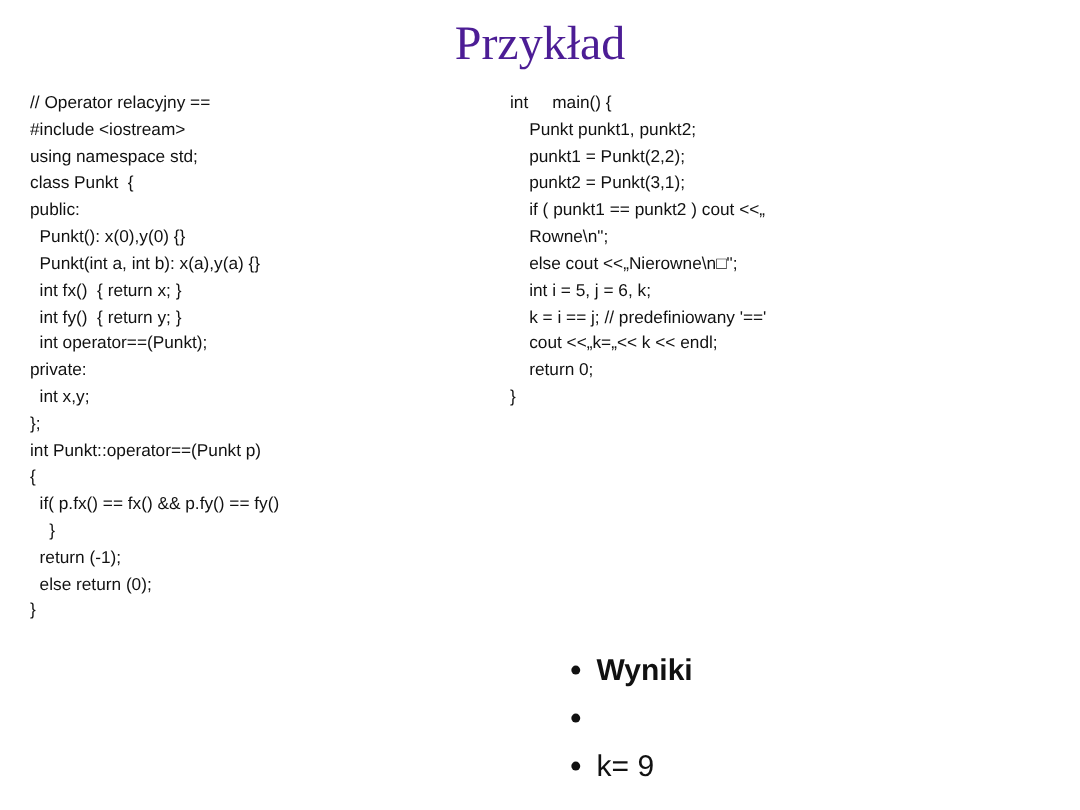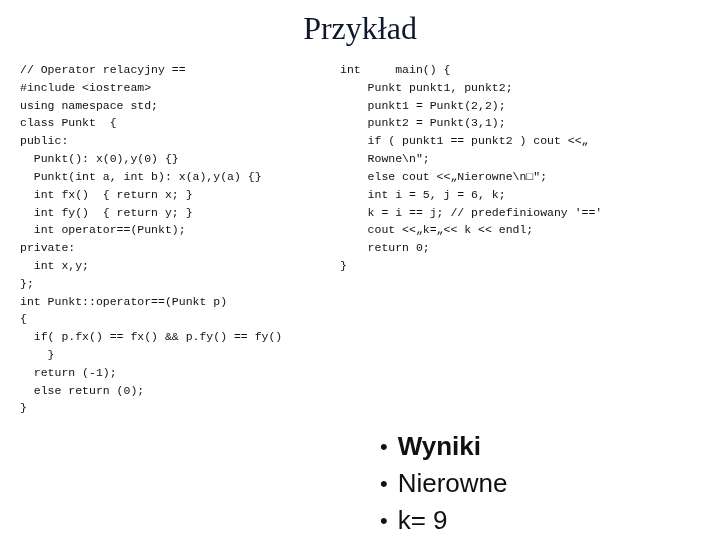--- a/index.html
+++ b/index.html
@@ -22,7 +22,7 @@
     .title {
       font-size: 32px;
       font-weight: normal;
-      color: #0f172a;
+      color: #4c1d95;
       margin-bottom: 14px;
       font-family: 'Times New Roman', serif;
     }

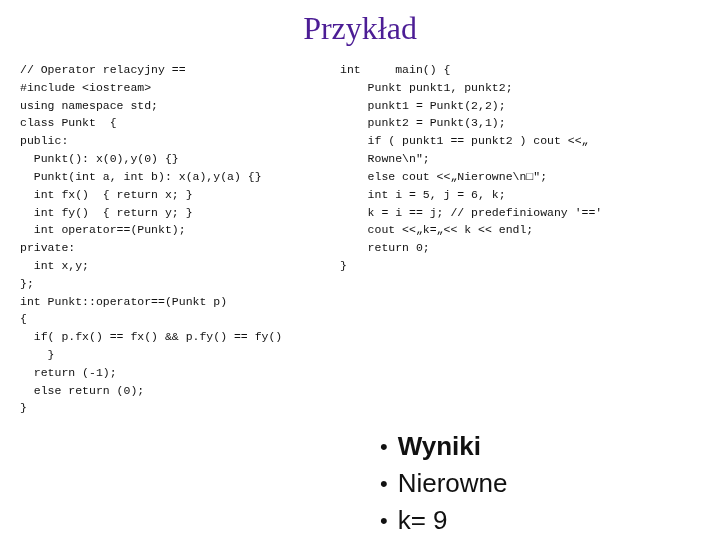--- a/index.html
+++ b/index.html
@@ -40,7 +40,7 @@
       flex: 1;
     }
     .code-block {
-      font-family: Liberation Mono, monospace;
+      font-family: Liberation Sans, sans-serif;
       font-size: 11.5px;
       line-height: 1.55;
       color: #111;

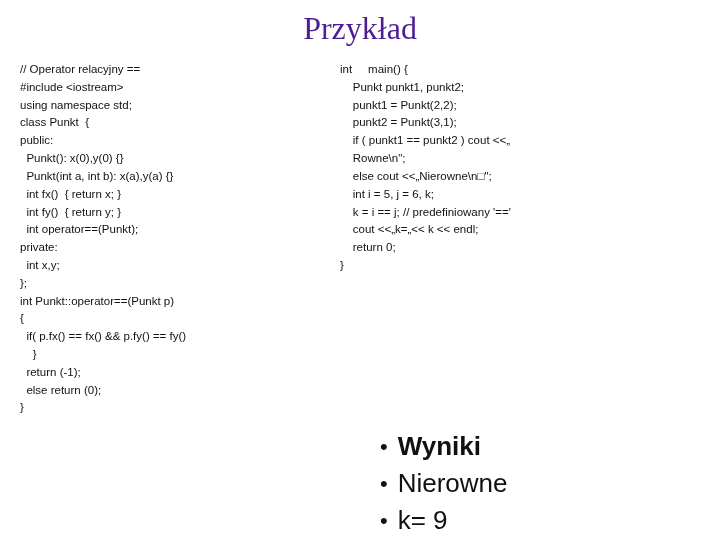--- a/index.html
+++ b/index.html
@@ -76,7 +76,7 @@
       font-size: 22px;
     }
     .bullet-text {
-      font-size: 26px;
+      font-size: 20px;
       font-weight: bold;
       font-family: Arial, sans-serif;
     }

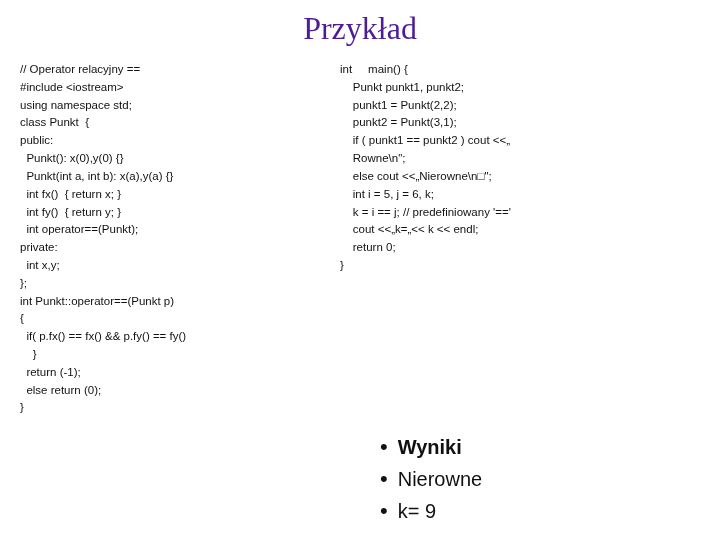--- a/index.html
+++ b/index.html
@@ -133,7 +133,6 @@
       </div>
       <div class="bullet-item">
         <span class="bullet-dot">•</span>
-        <span class="bullet-text" style="font-weight:normal;">Nierowne</span>
       </div>
       <div class="bullet-item">
         <span class="bullet-dot">•</span>

